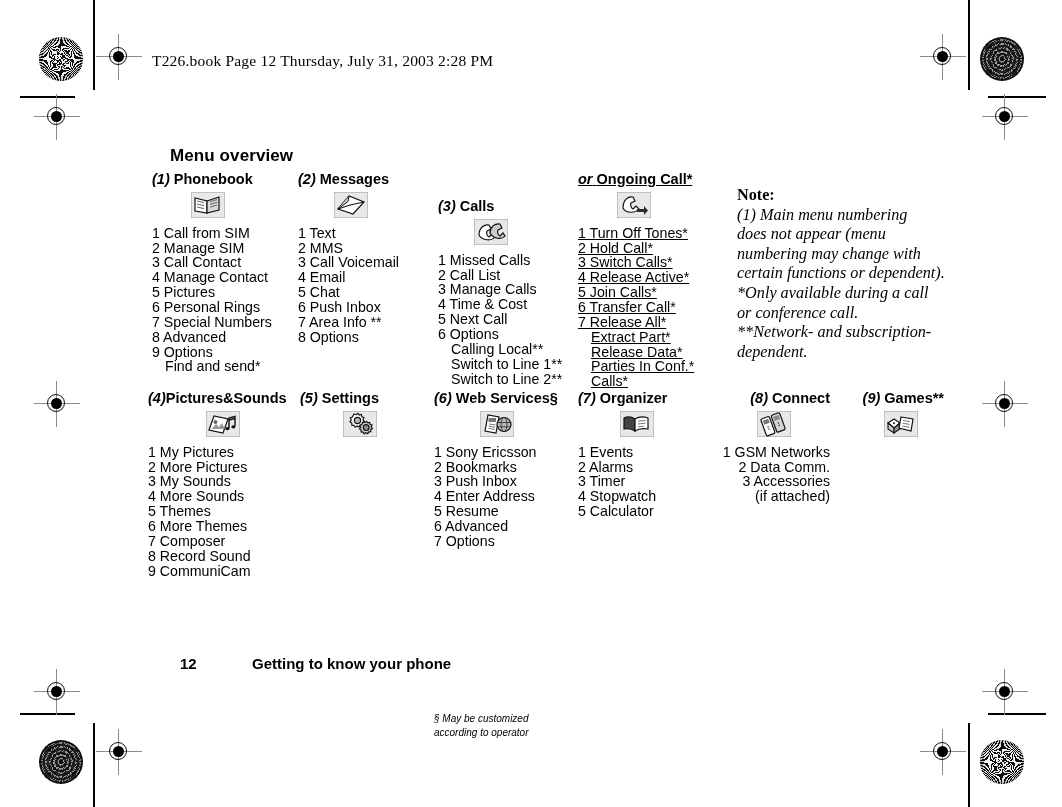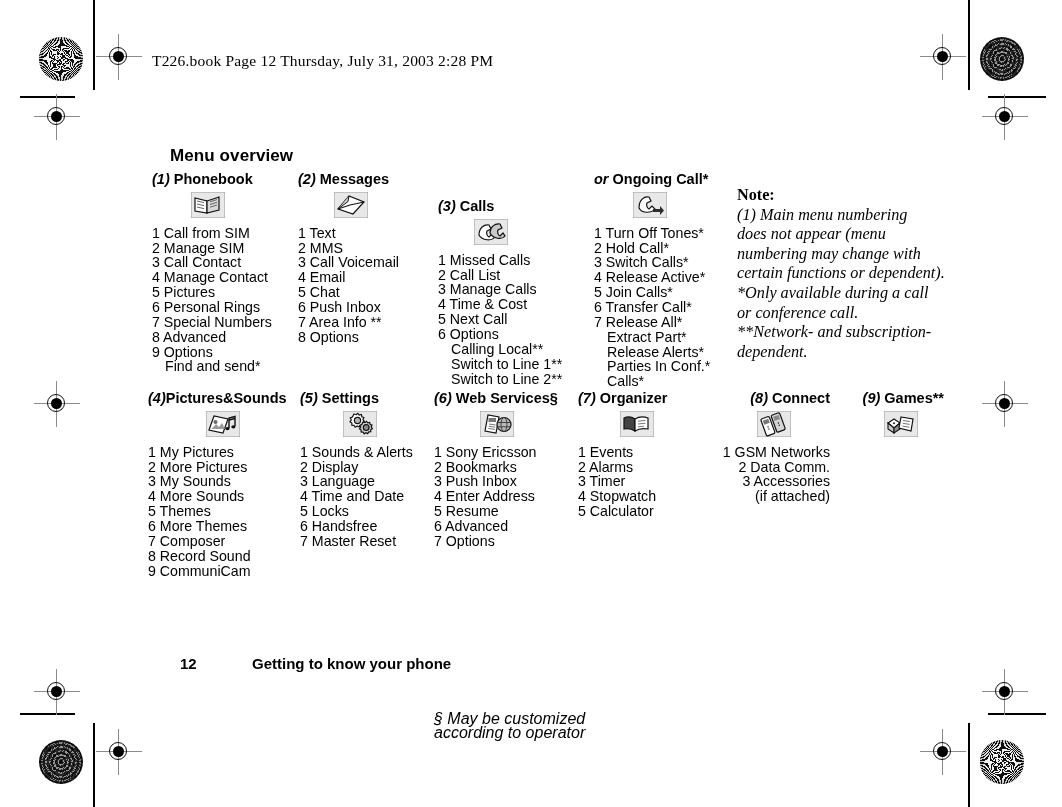--- a/index.html
+++ b/index.html
@@ -341,7 +341,7 @@
     </ul>
 </div>
 
-<div class="menu-col" style="left:594px; top:172px;">
+<div class="menu-col" style="left:578px; top:172px;text-decoration:underline;">
   <div class="col-head">
     <span class="num">or</span>
     <span>Ongoing Call*</span>

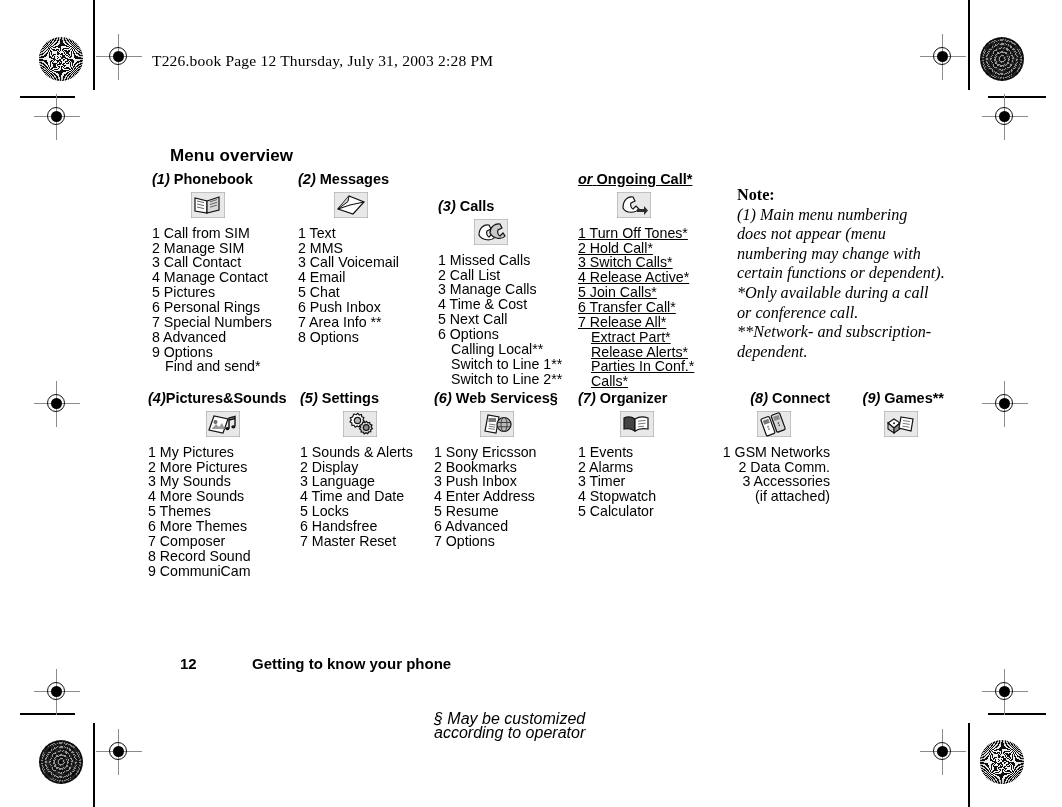--- a/index.html
+++ b/index.html
@@ -363,7 +363,7 @@
       <li>6 Transfer Call*</li>
       <li>7 Release All*</li>
       <li class="sub">Extract Part*</li>
-      <li class="sub">Release Alerts*</li>
+      <li class="sub">Release Data*</li>
       <li class="sub">Parties In Conf.*</li>
       <li class="sub">Calls*</li>
     </ul>

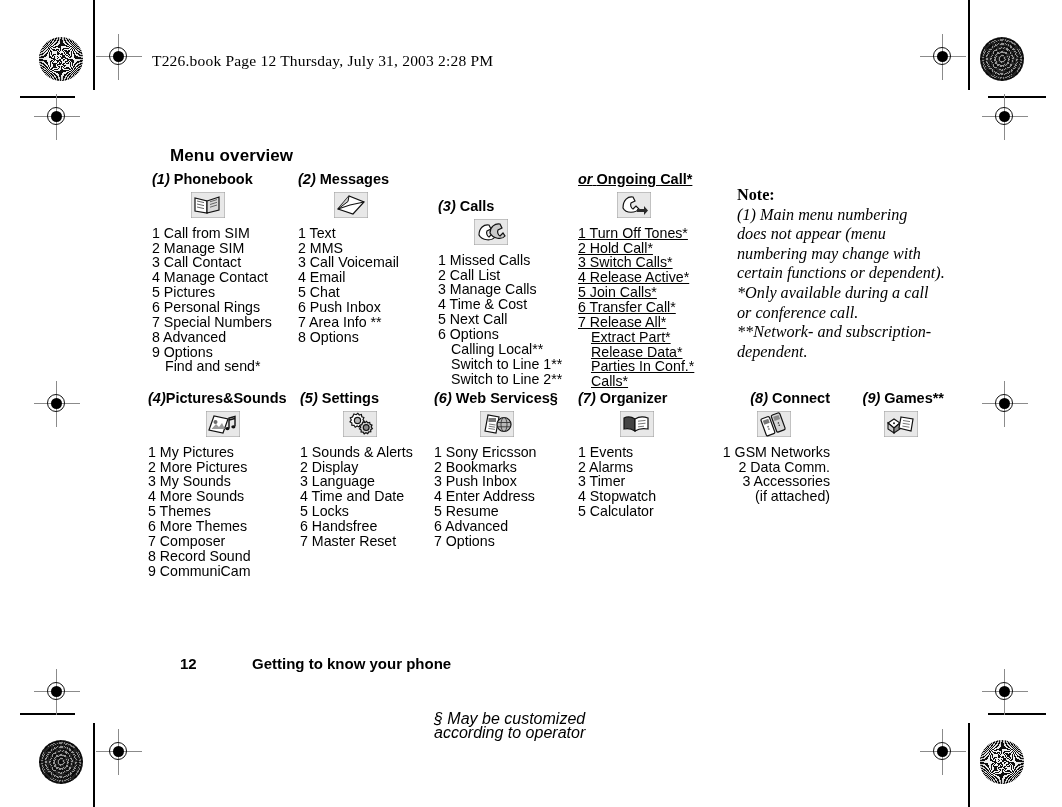--- a/index.html
+++ b/index.html
@@ -430,15 +430,6 @@
       </g>
     </svg>
   </div>
-  <ul class="menu-items">
-      <li>1 Sounds &amp; Alerts</li>
-      <li>2 Display</li>
-      <li>3 Language</li>
-      <li>4 Time and Date</li>
-      <li>5 Locks</li>
-      <li>6 Handsfree</li>
-      <li>7 Master Reset</li>
-    </ul>
 </div>
 
 <div class="menu-col" style="left:434px; top:391px;">

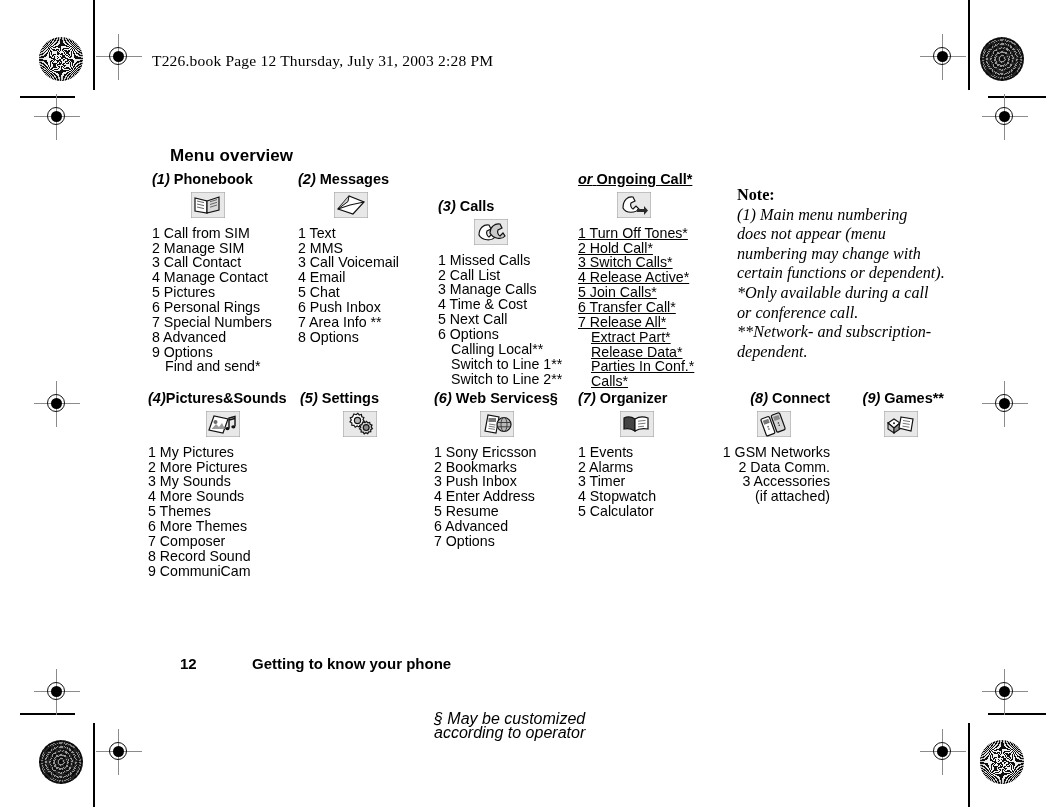--- a/index.html
+++ b/index.html
@@ -134,7 +134,7 @@
 
   .footnote {
     position: absolute;
-    font-size: 16px;
+    font-size: 10px;
     font-style: italic;
     line-height: 14.6px;
     white-space: nowrap;

